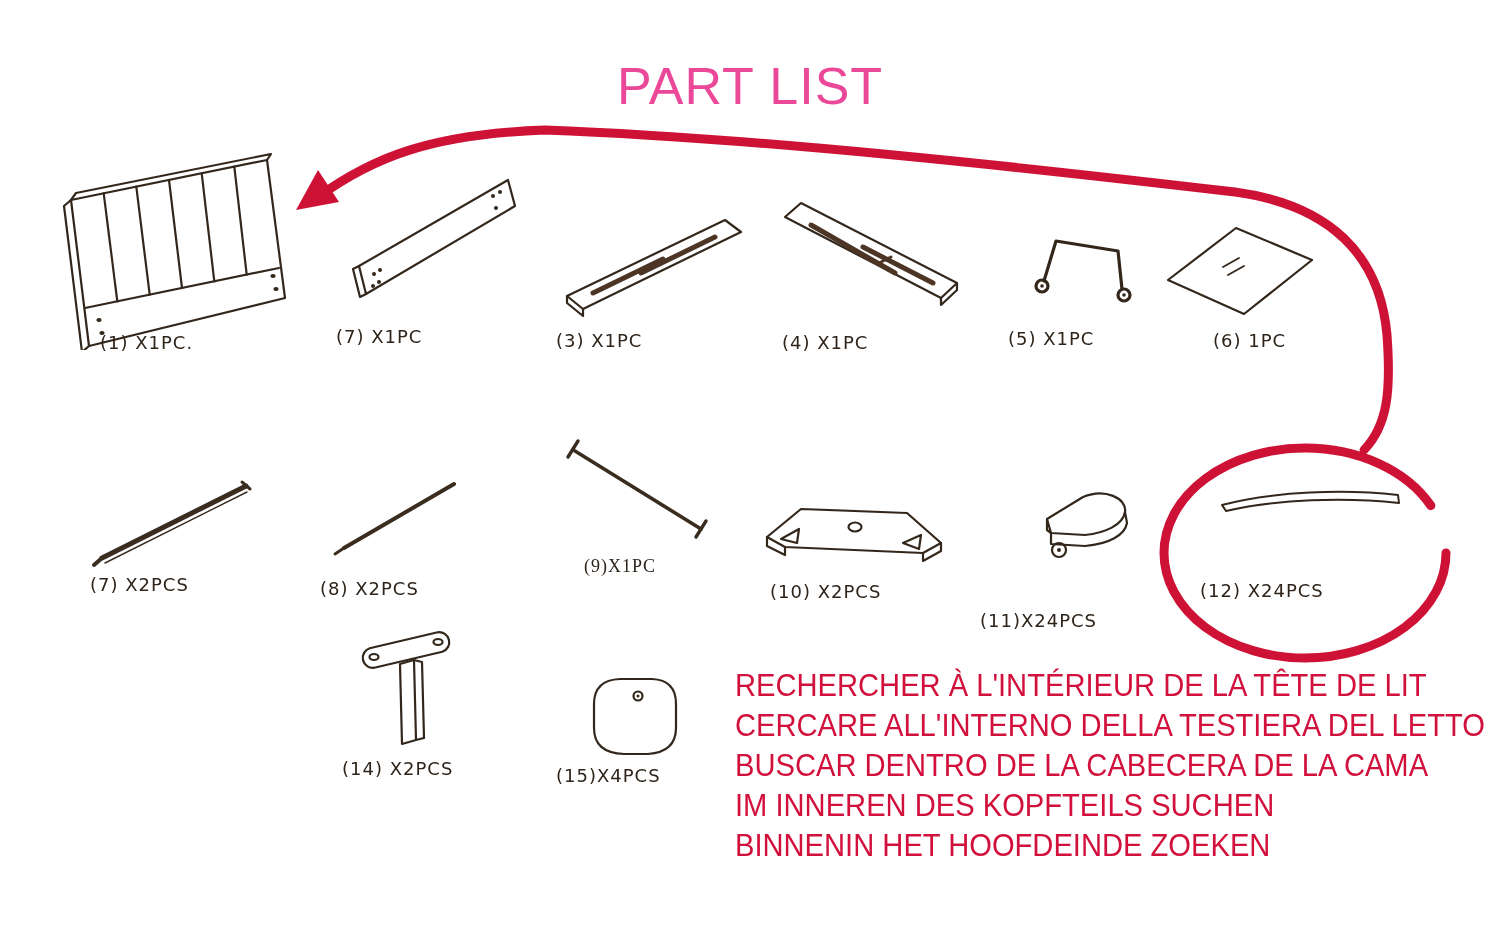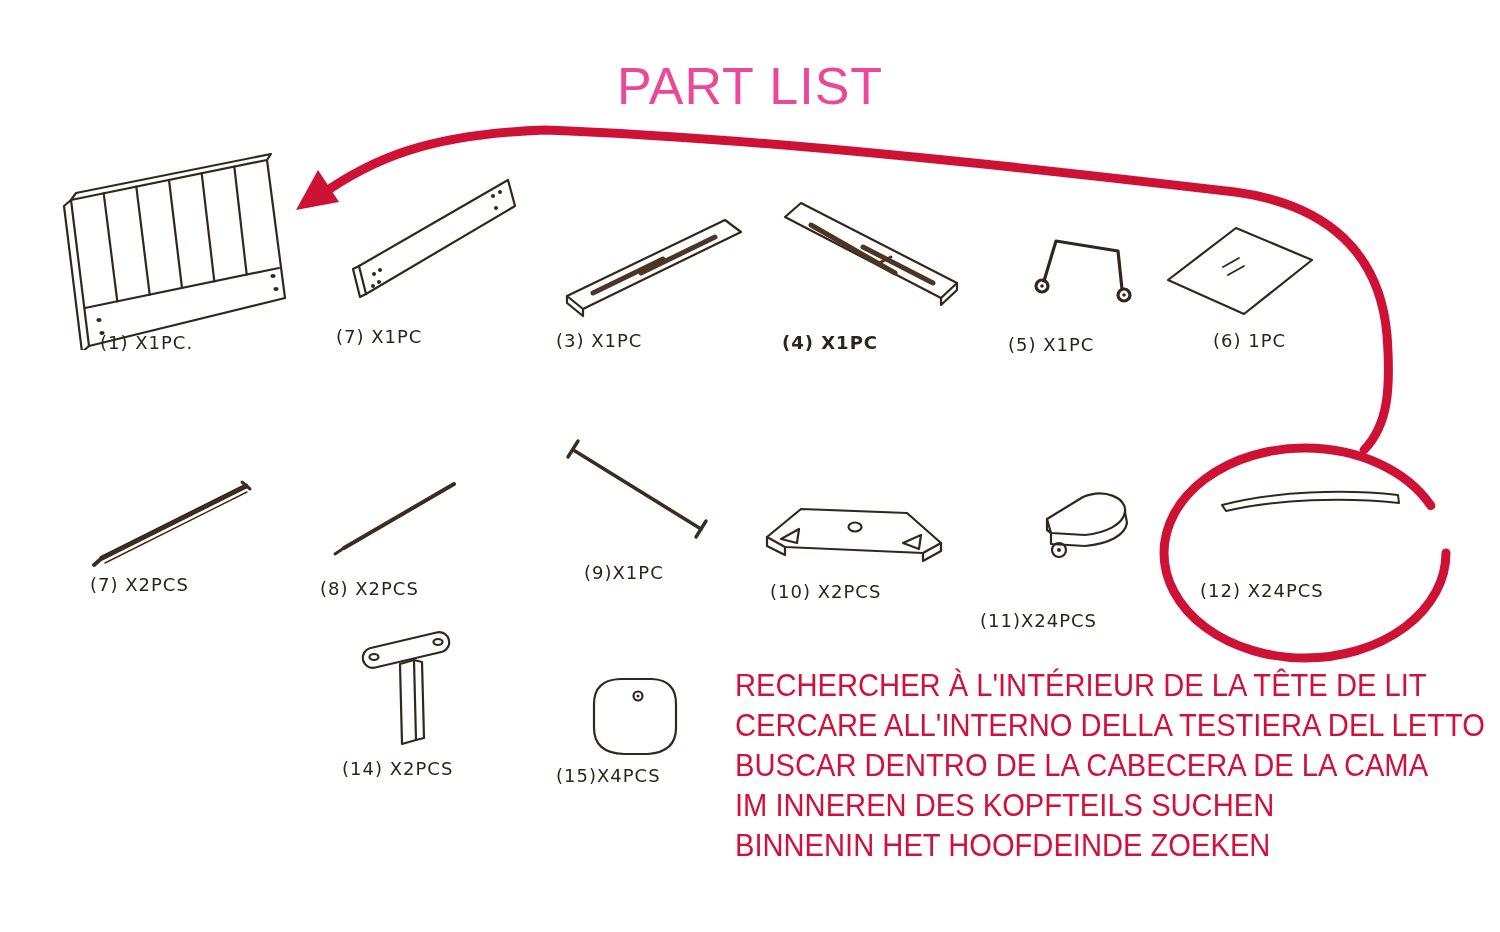--- a/index.html
+++ b/index.html
@@ -105,7 +105,7 @@
         <path d="M104,68 L116,62" stroke-width="3"></path>
       </g>
     </svg>
-    <div class="part-label" style="left:7px;top:137px;font-weight:bold;">(4) X1PC</div>
+    <div class="part-label" style="left:7px;top:137px;">(4) X1PC</div>
   </div>
 
   <div class="part" style="left:1030px;top:225px;width:120px;height:95px;">

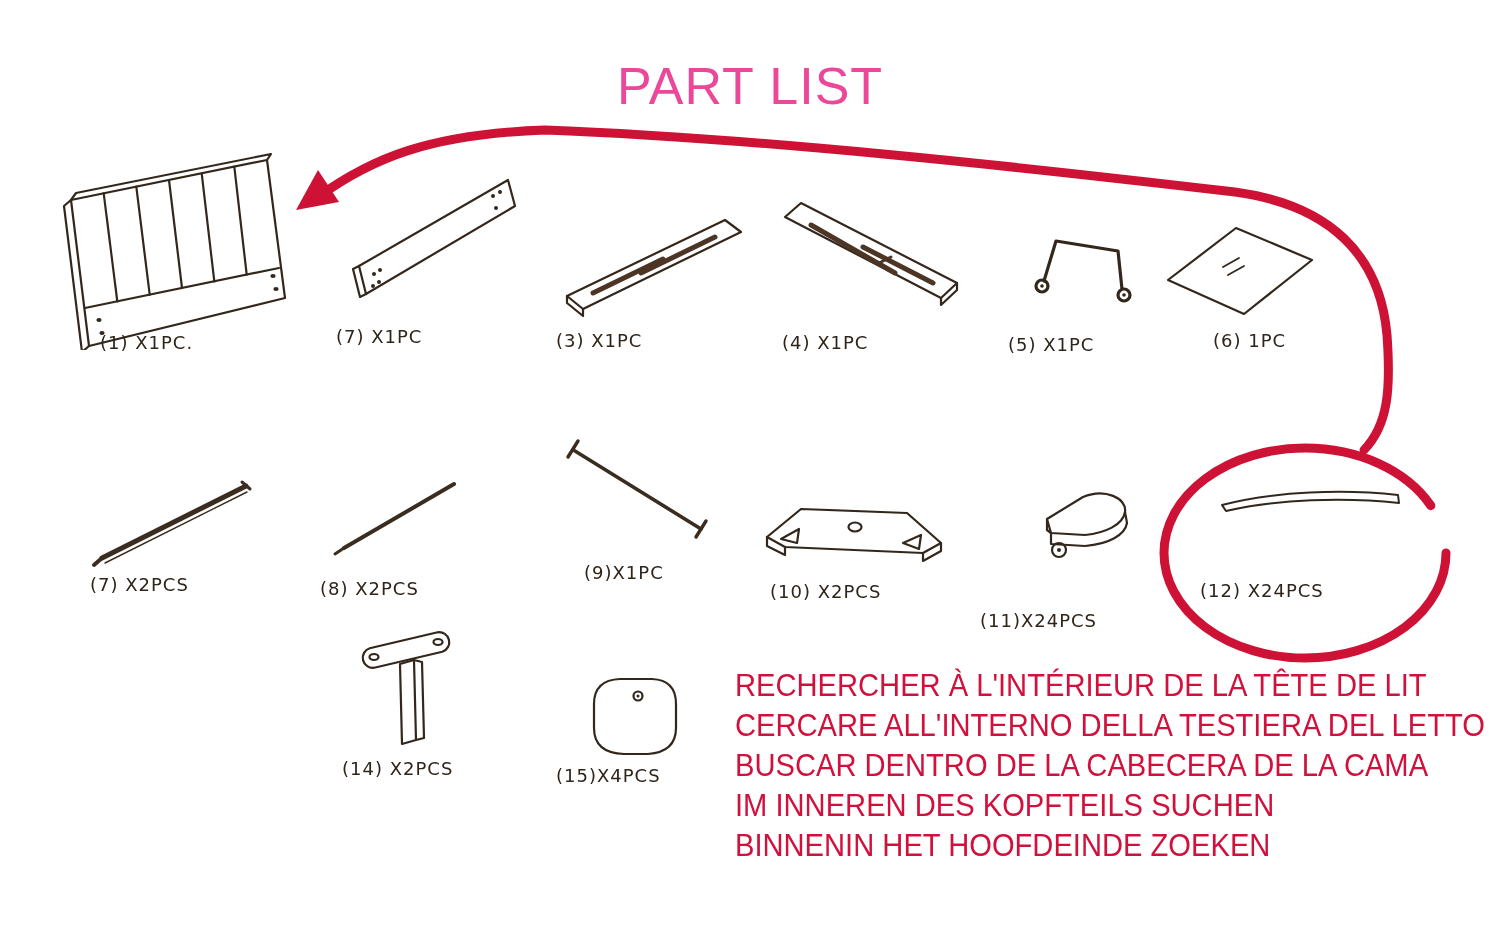--- a/index.html
+++ b/index.html
@@ -120,7 +120,7 @@
         <circle cx="94" cy="70" r="1.8"></circle>
       </g>
     </svg>
-    <div class="part-label" style="left:-22px;top:109px;">(5) X1PC</div>
+    <div class="part-label" style="left:-22px;top:103px;">(5) X1PC</div>
   </div>
 
   <div class="part" style="left:1160px;top:220px;width:160px;height:100px;">

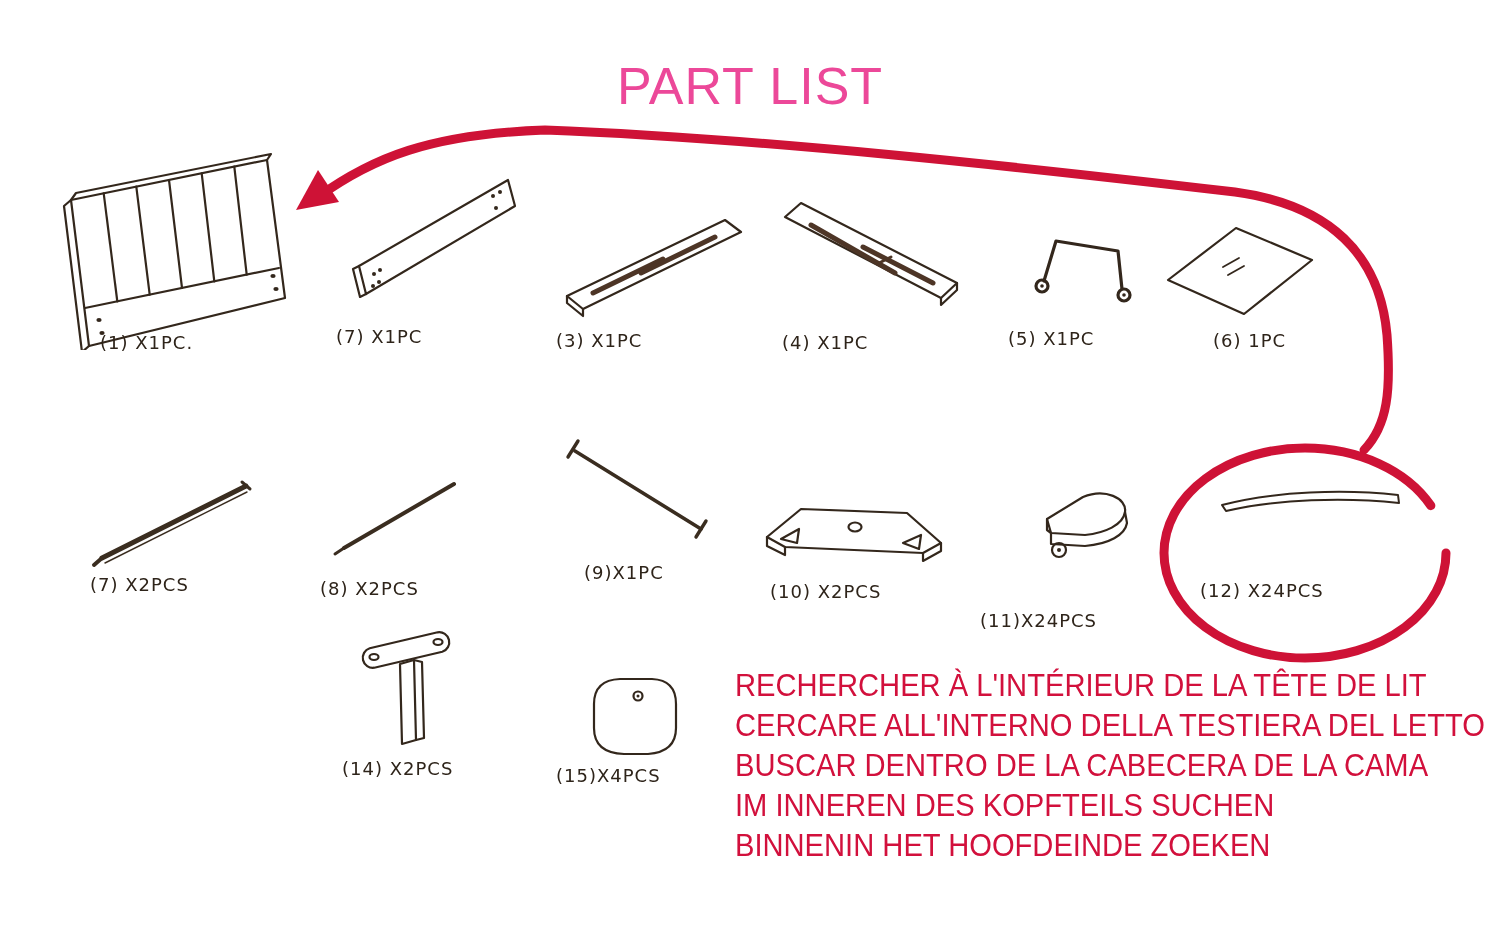--- a/index.html
+++ b/index.html
@@ -164,7 +164,7 @@
         <path d="M141,102 L151,86" stroke-width="3.4"></path>
       </g>
     </svg>
-    <div class="part-label" style="left:29px;top:127px;">(9)X1PC</div>
+    <div class="part-label" style="left:29px;top:121px;font-family:Liberation Serif, serif;">(9)X1PC</div>
   </div>
 
   <div class="part" style="left:755px;top:491px;width:190px;height:80px;">

